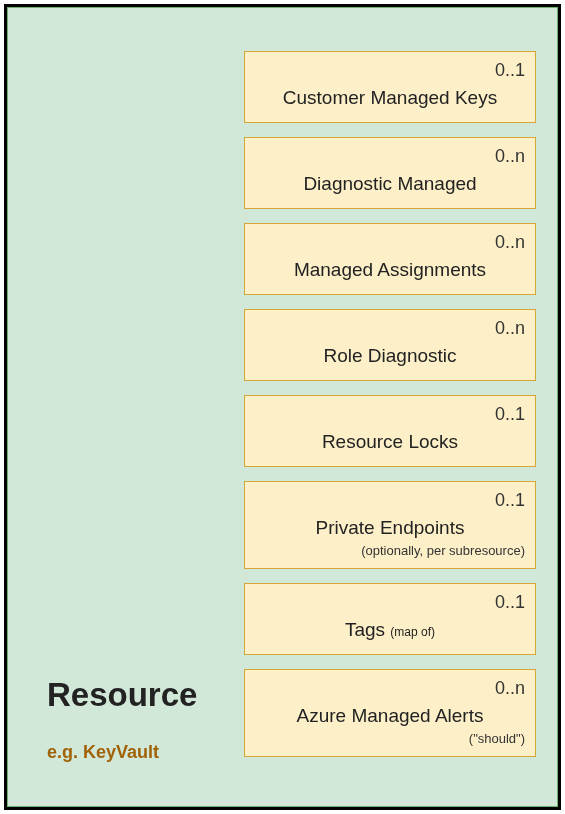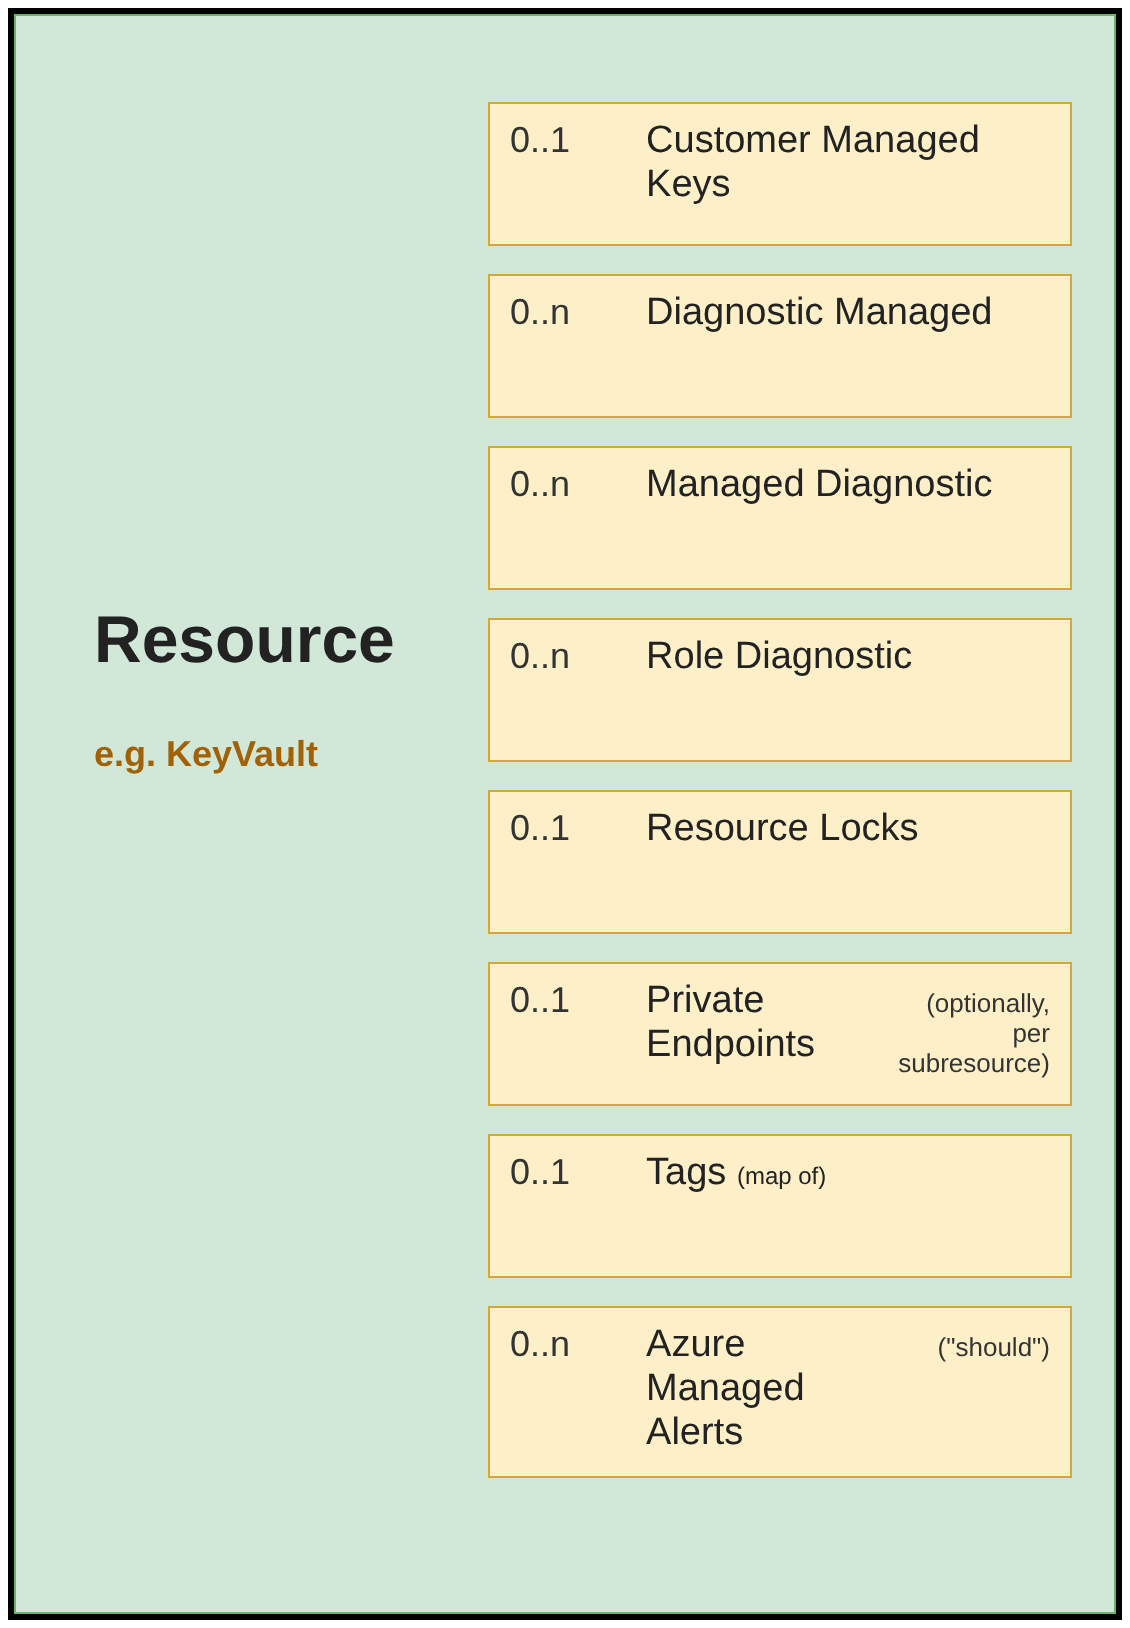--- a/index.html
+++ b/index.html
@@ -55,9 +55,8 @@
       border: 1px solid #d4a838;
       padding: 8px 10px 10px 10px;
       display: flex;
-      flex-direction: row;
+      flex-direction: column;
       min-height: 72px;
-      gap: 38px;
     }
     .cardinality {
       text-align: right;

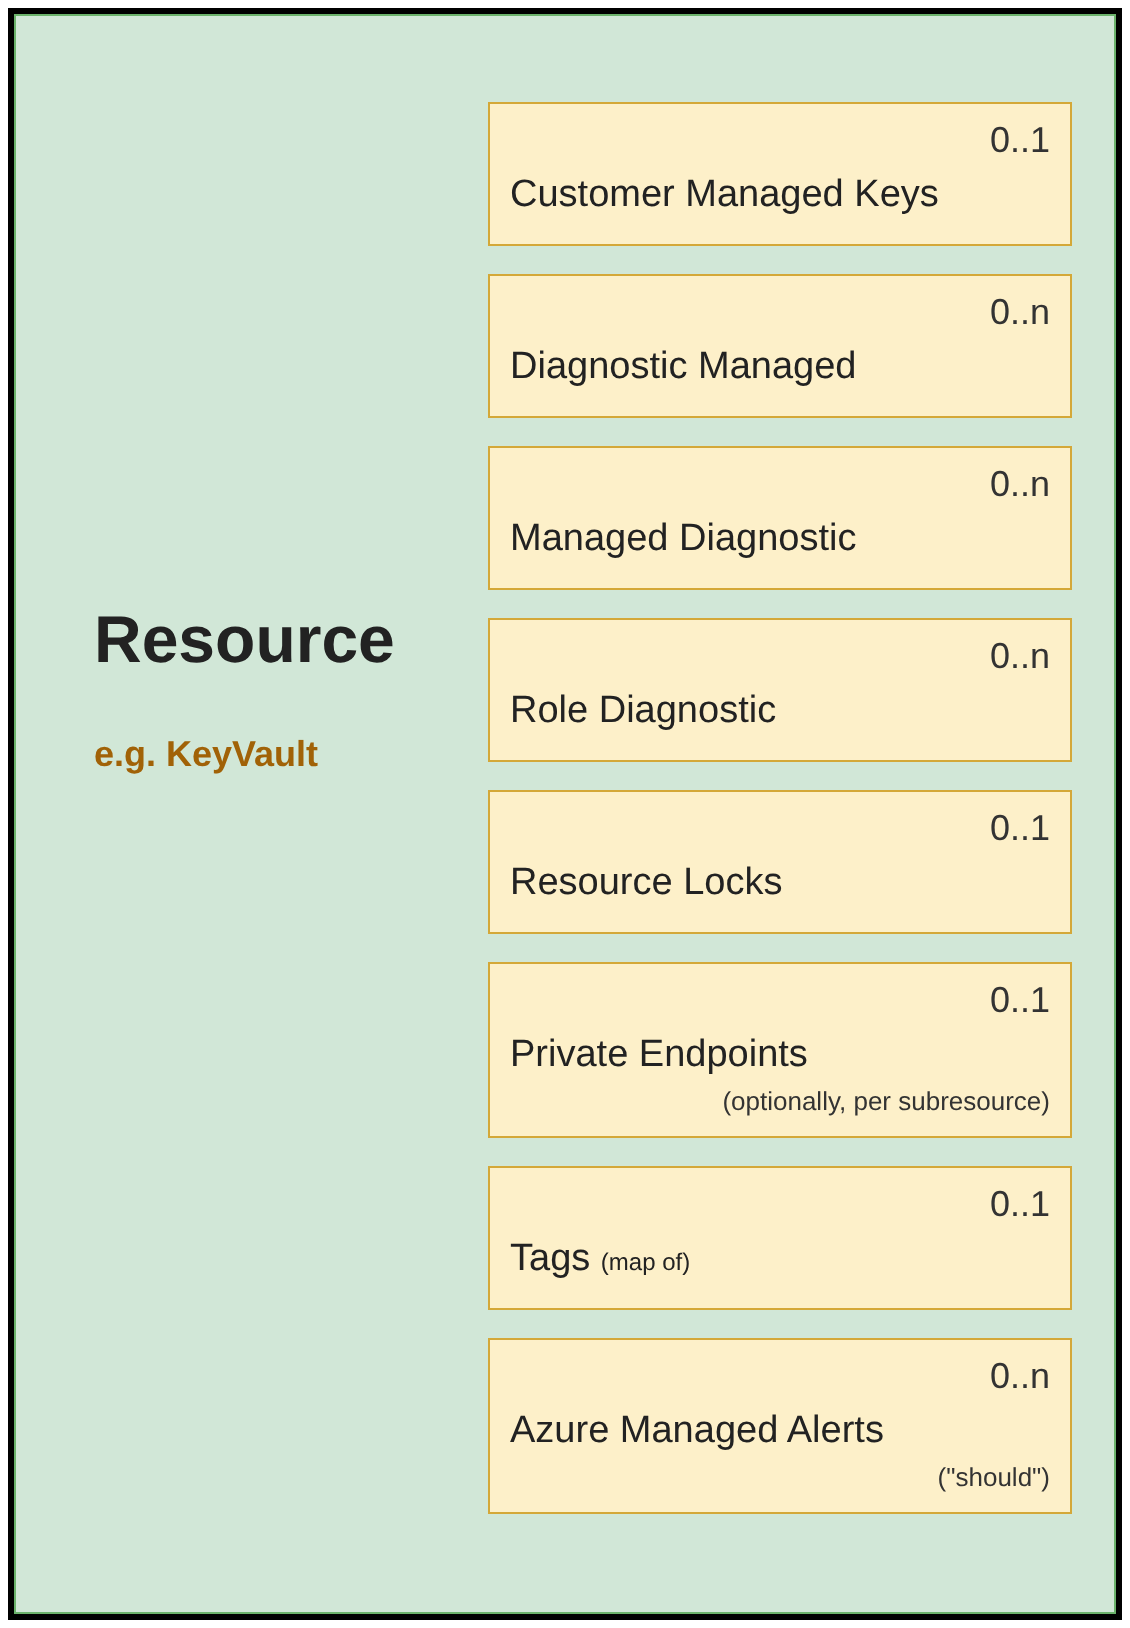--- a/index.html
+++ b/index.html
@@ -65,6 +65,7 @@
       margin-bottom: 6px;
     }
     .box-label {
+      text-align: center;
       font-size: 19px;
       color: #222;
     }

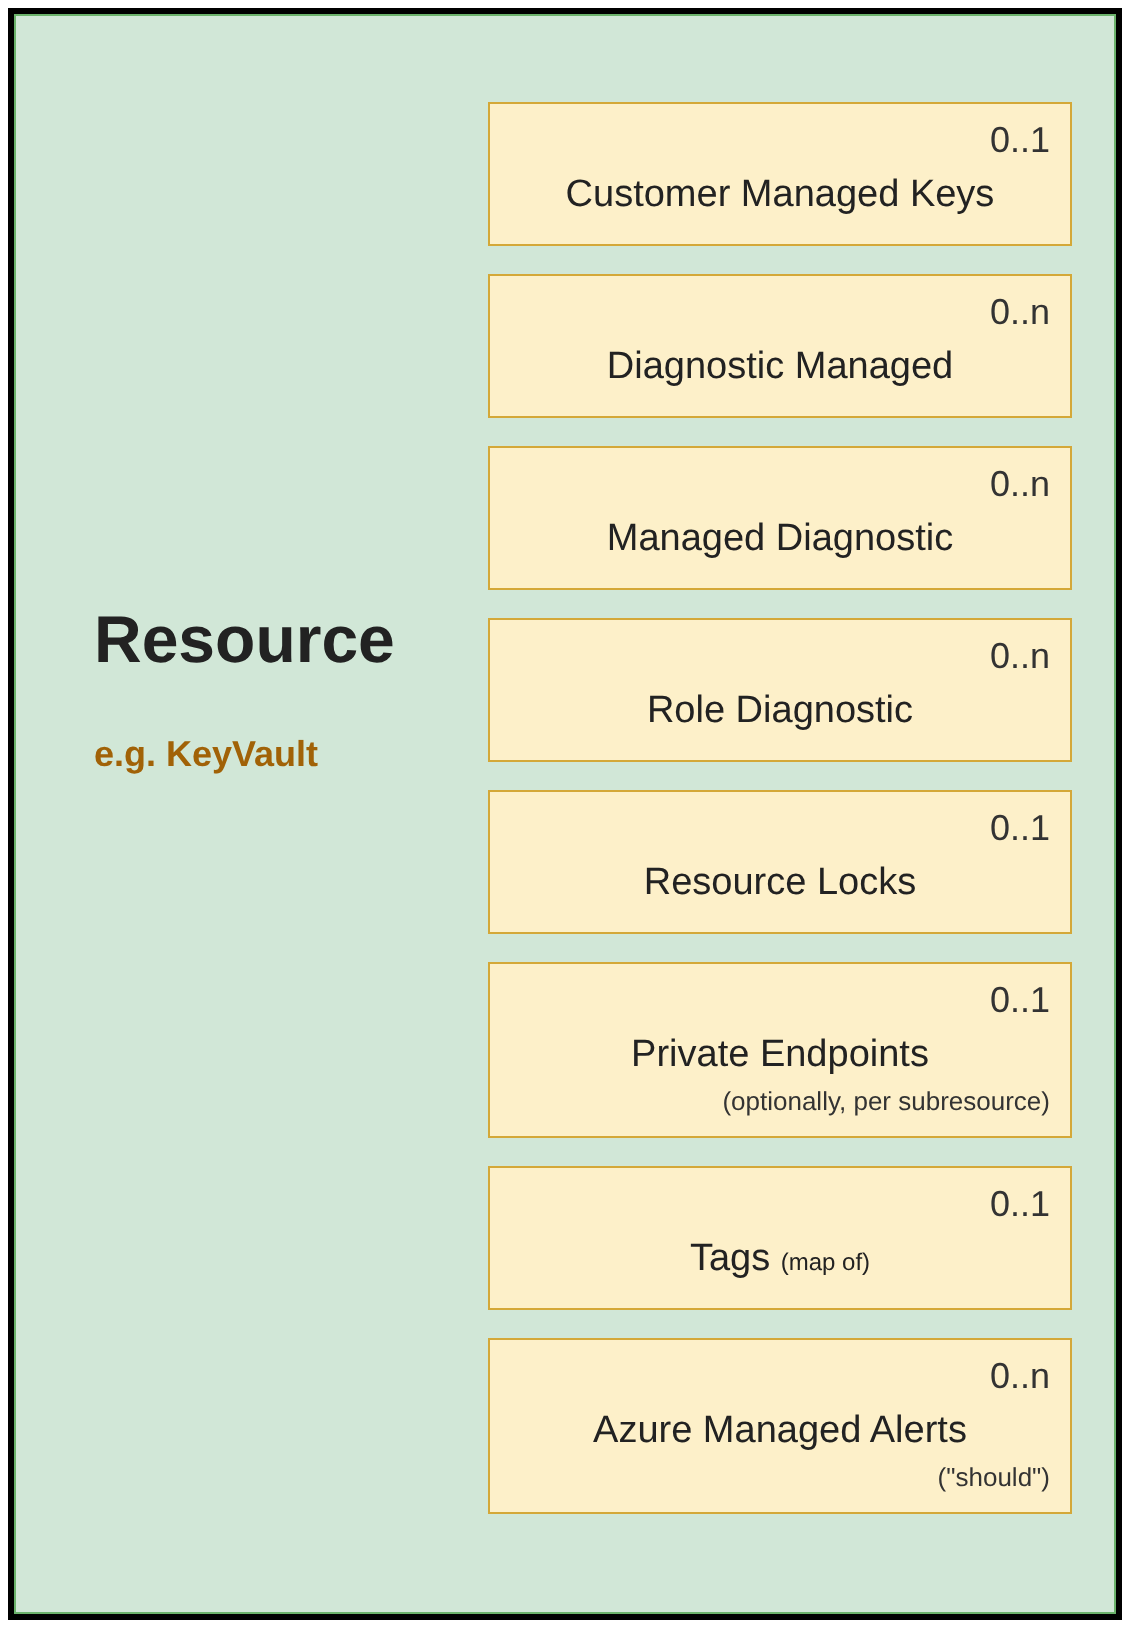--- a/index.html
+++ b/index.html
@@ -101,7 +101,7 @@
 
     <div class="box">
       <div class="cardinality">0..n</div>
-      <div class="box-label">Managed Diagnostic</div>
+      <div class="box-label">Managed Assignments</div>
     </div>
 
     <div class="box">

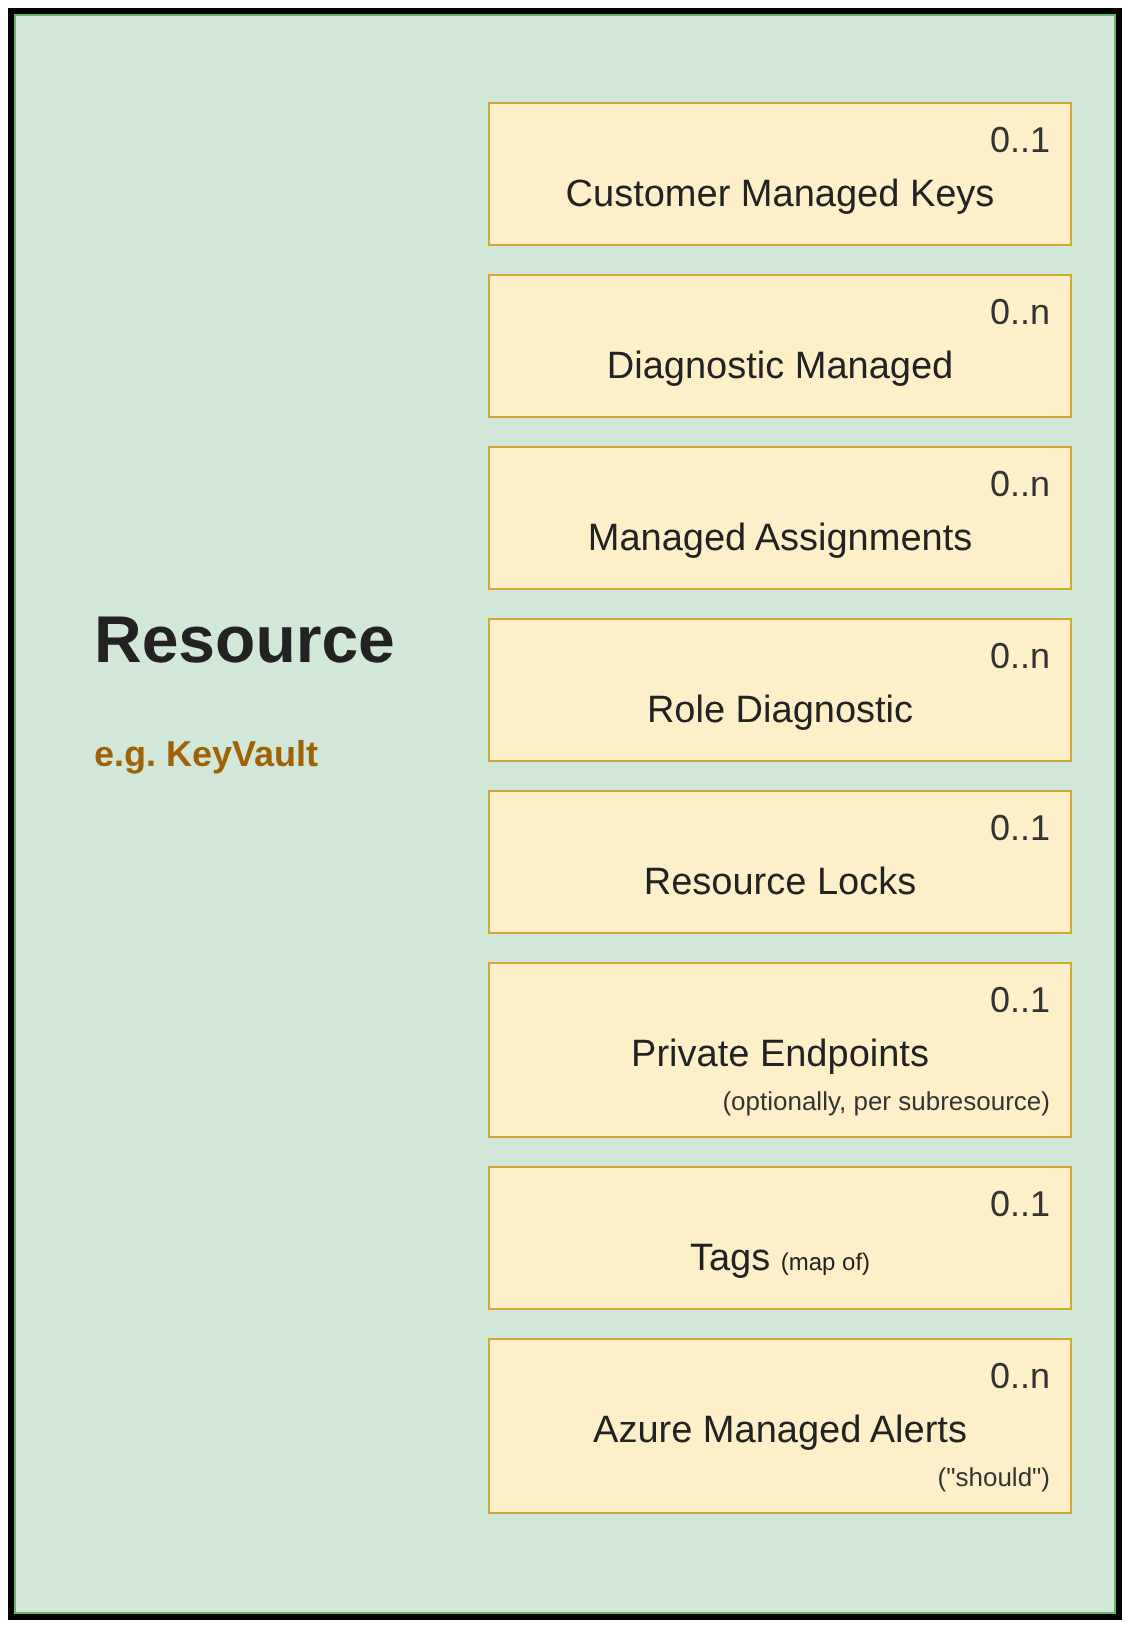--- a/index.html
+++ b/index.html
@@ -29,7 +29,7 @@
       flex: 0 0 215px;
       display: flex;
       flex-direction: column;
-      justify-content: flex-start;
+      justify-content: flex-end;
       padding-top: 250px;
       padding-left: 18px;
     }

